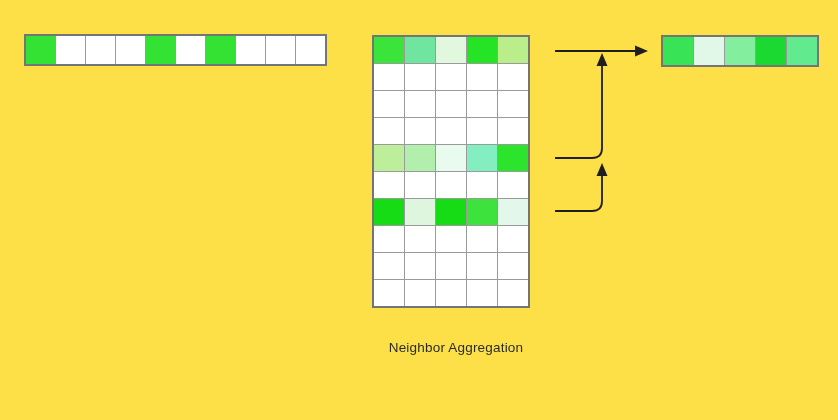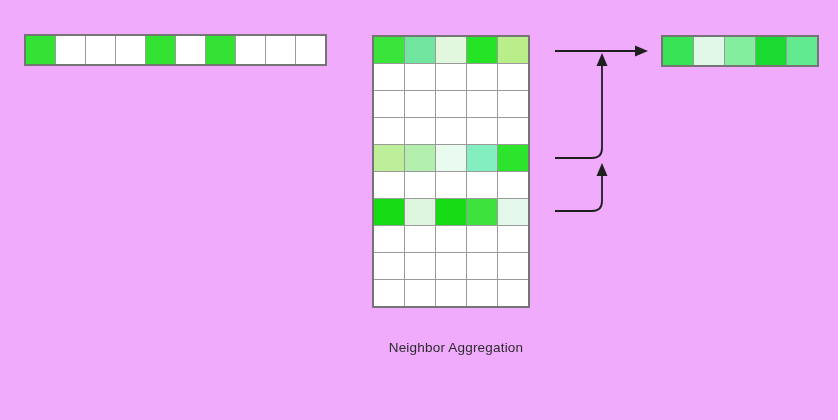--- a/index.html
+++ b/index.html
@@ -8,7 +8,7 @@
     position: relative;
     width: 838px;
     height: 420px;
-    background: #f0abfc;
+    background: #fde047;
     overflow: hidden;
     font-family: "Liberation Sans", sans-serif;
   }

